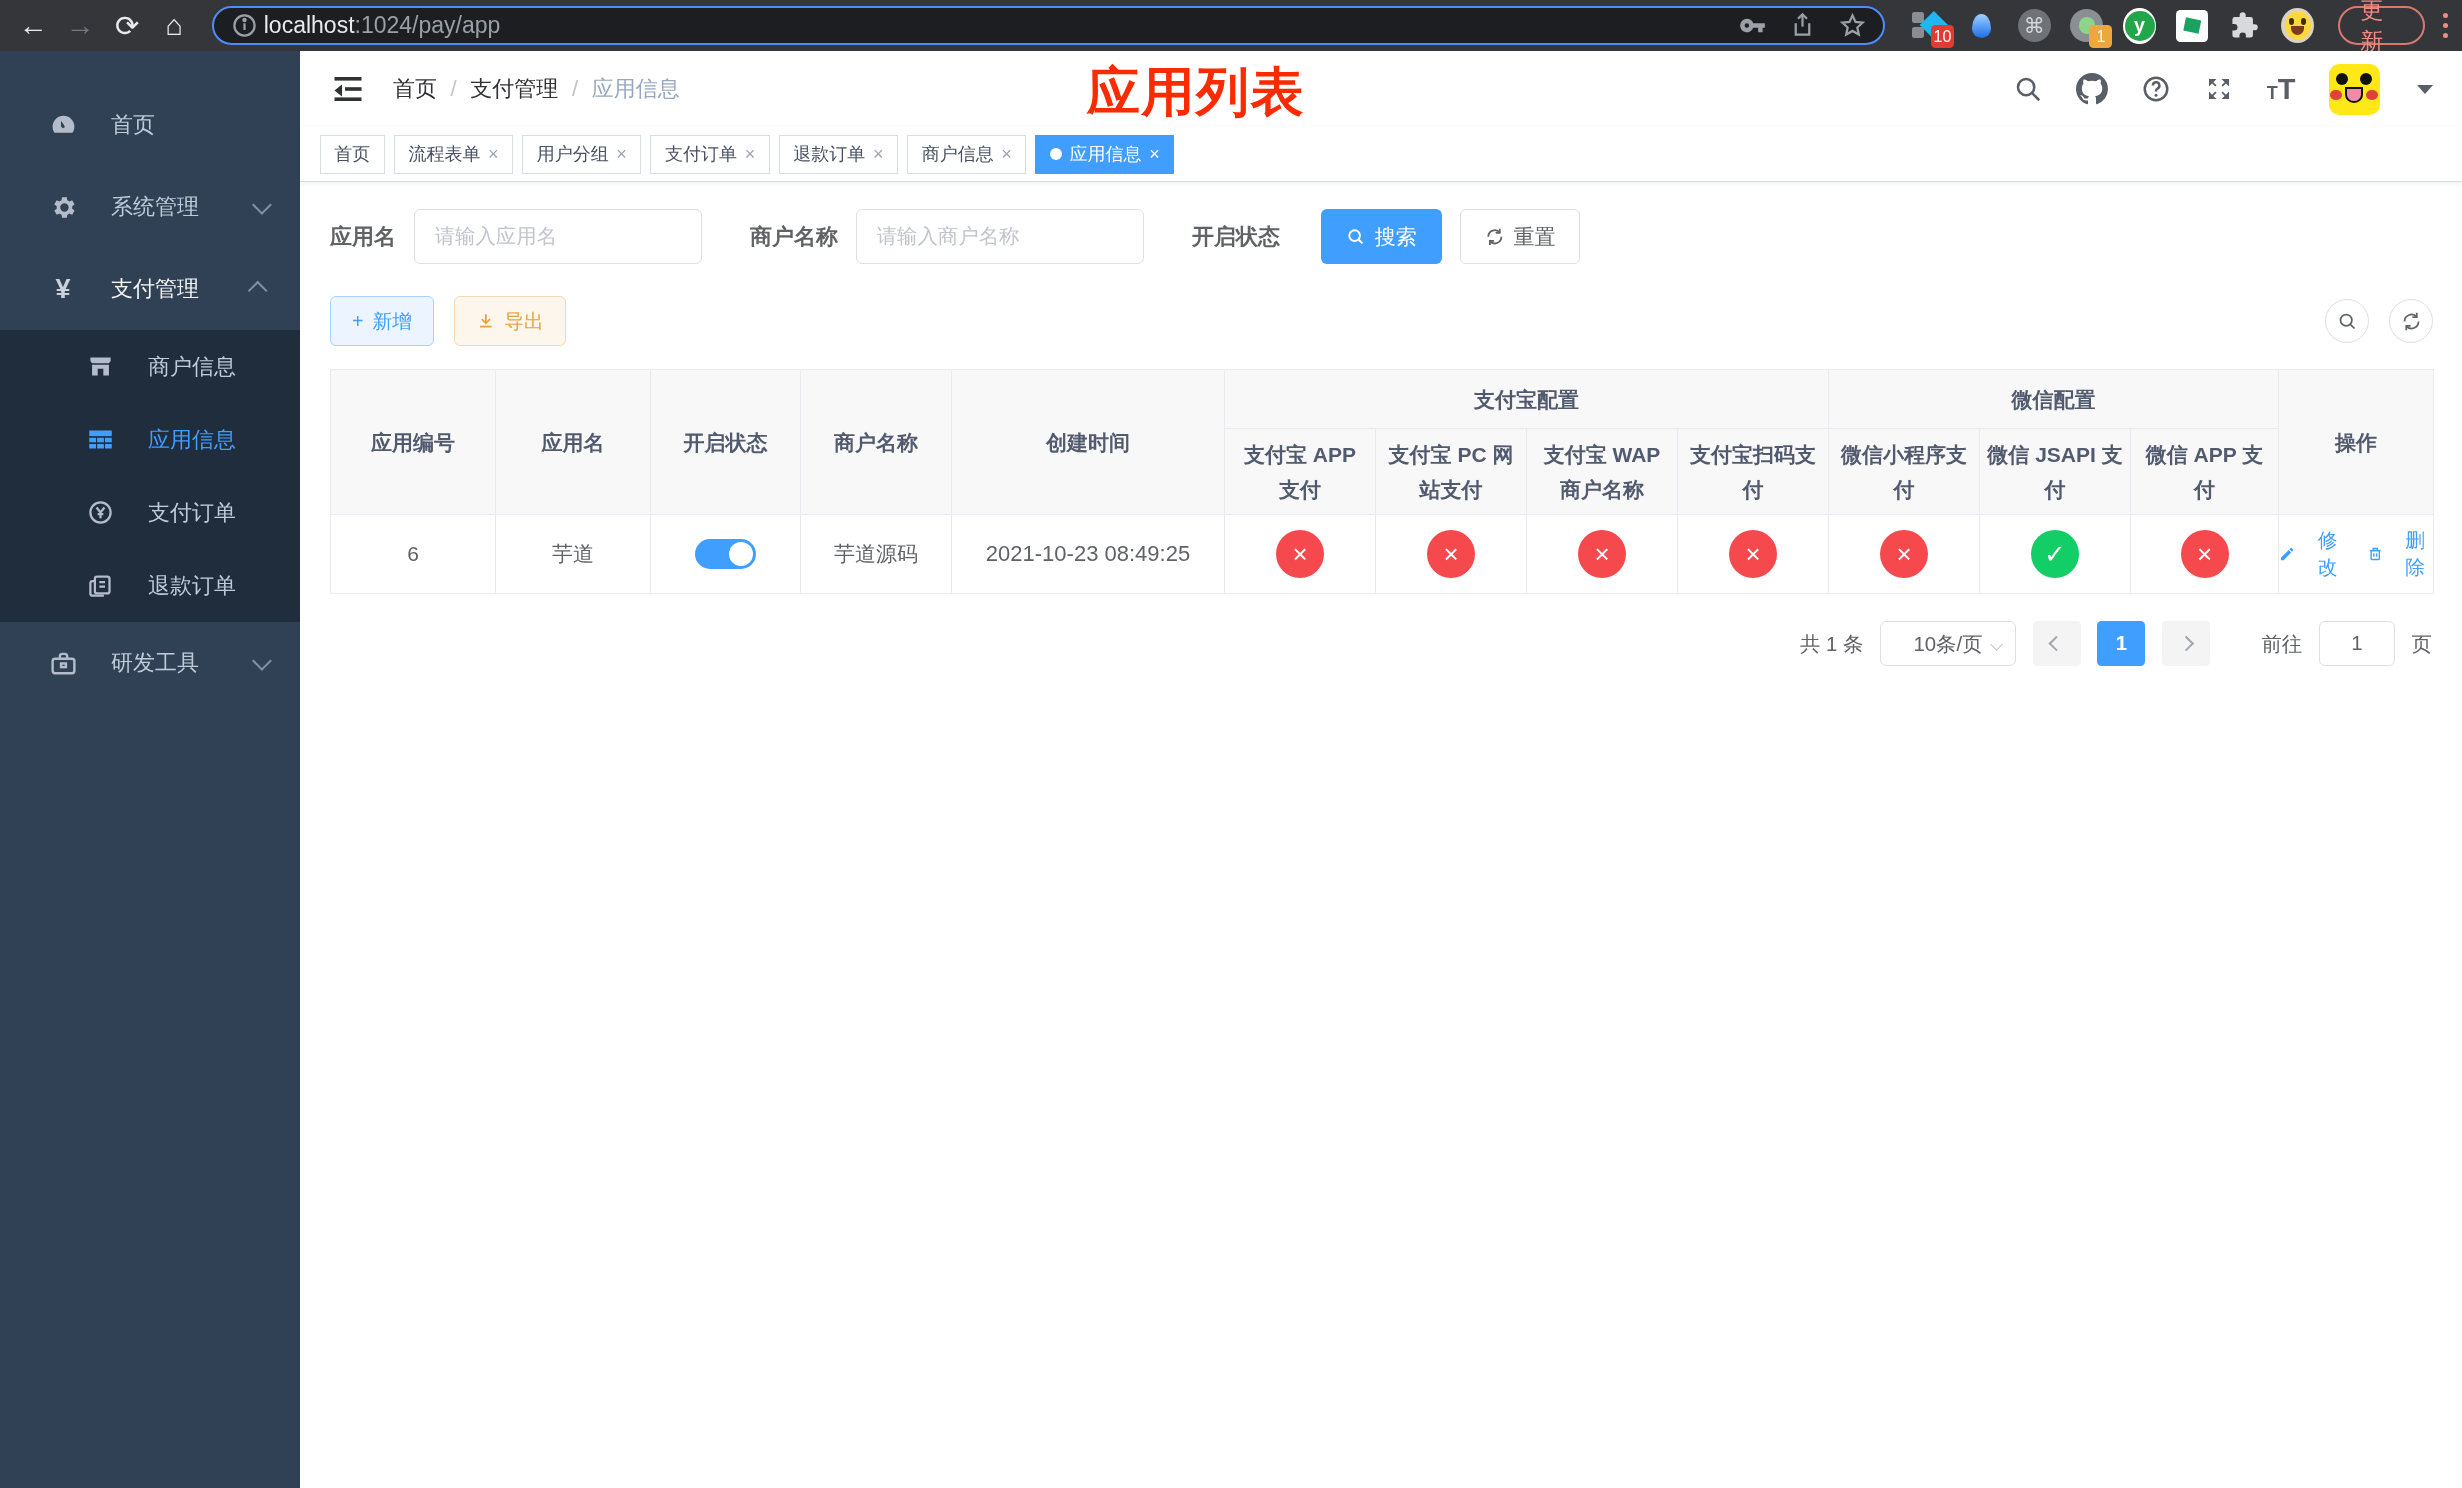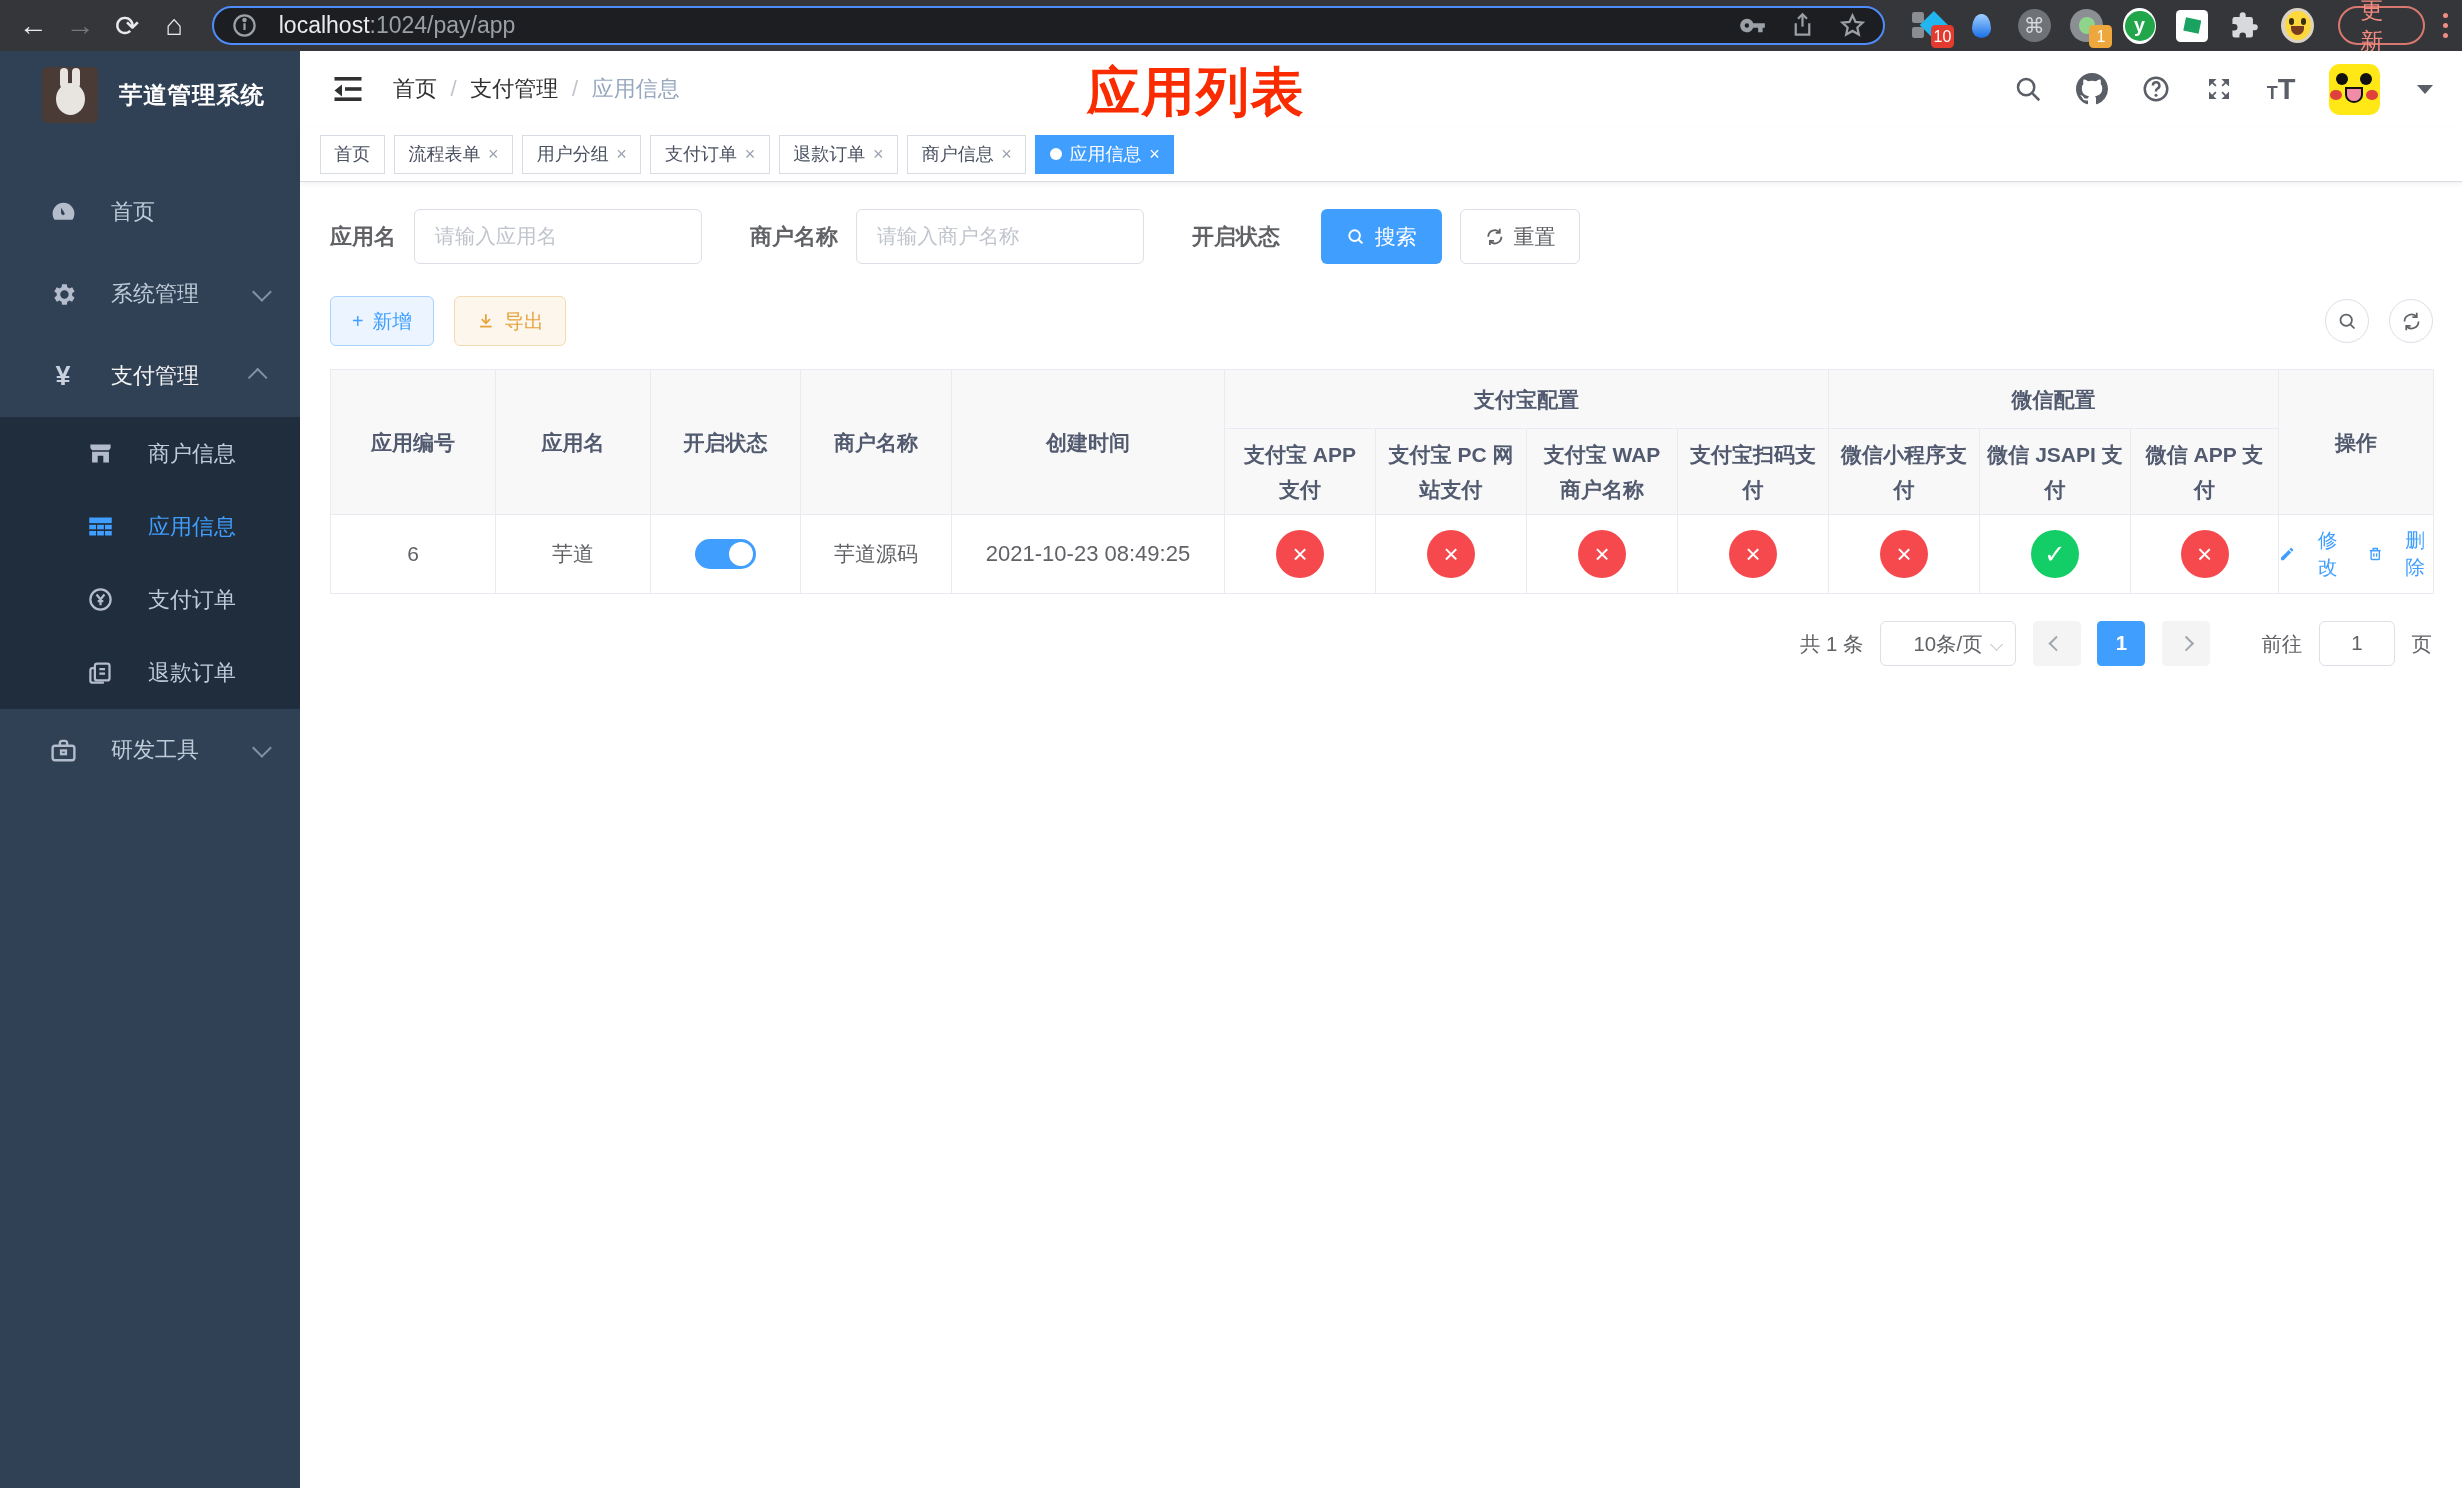--- a/index.html
+++ b/index.html
@@ -10,7 +10,7 @@
   .chrome { position:absolute; top:0; left:0; width:2462px; height:51px; background:#35363a; display:flex; align-items:center; padding:0 13.6px; gap:7.6px; }
   .nav-ic { width:42px; height:42px; display:flex; align-items:center; justify-content:center; color:#e8eaed; font-size:29px; border-radius:50%; }
   .nav-ic.dim { color:#75797e; }
-  .url-pill { height:39px; flex:0 0 1673px; margin-left:10.6px; background:#1d1e21; border:2.3px solid #4e8cf9; border-radius:21px; display:flex; align-items:center; padding:0 16.7px; gap:21px; }
+  .url-pill { height:39px; flex:0 0 1673px; margin-left:10.6px; background:#1d1e21; border:2.3px solid #4e8cf9; border-radius:21px; display:flex; align-items:center; padding:0 16.7px; gap:6px; }
   .url-text { font-size:23px; color:#e8eaed; white-space:nowrap; }
   .url-text .rest { color:#9aa0a6; }
   .pill-right { margin-left:auto; display:flex; align-items:center; gap:23px; }

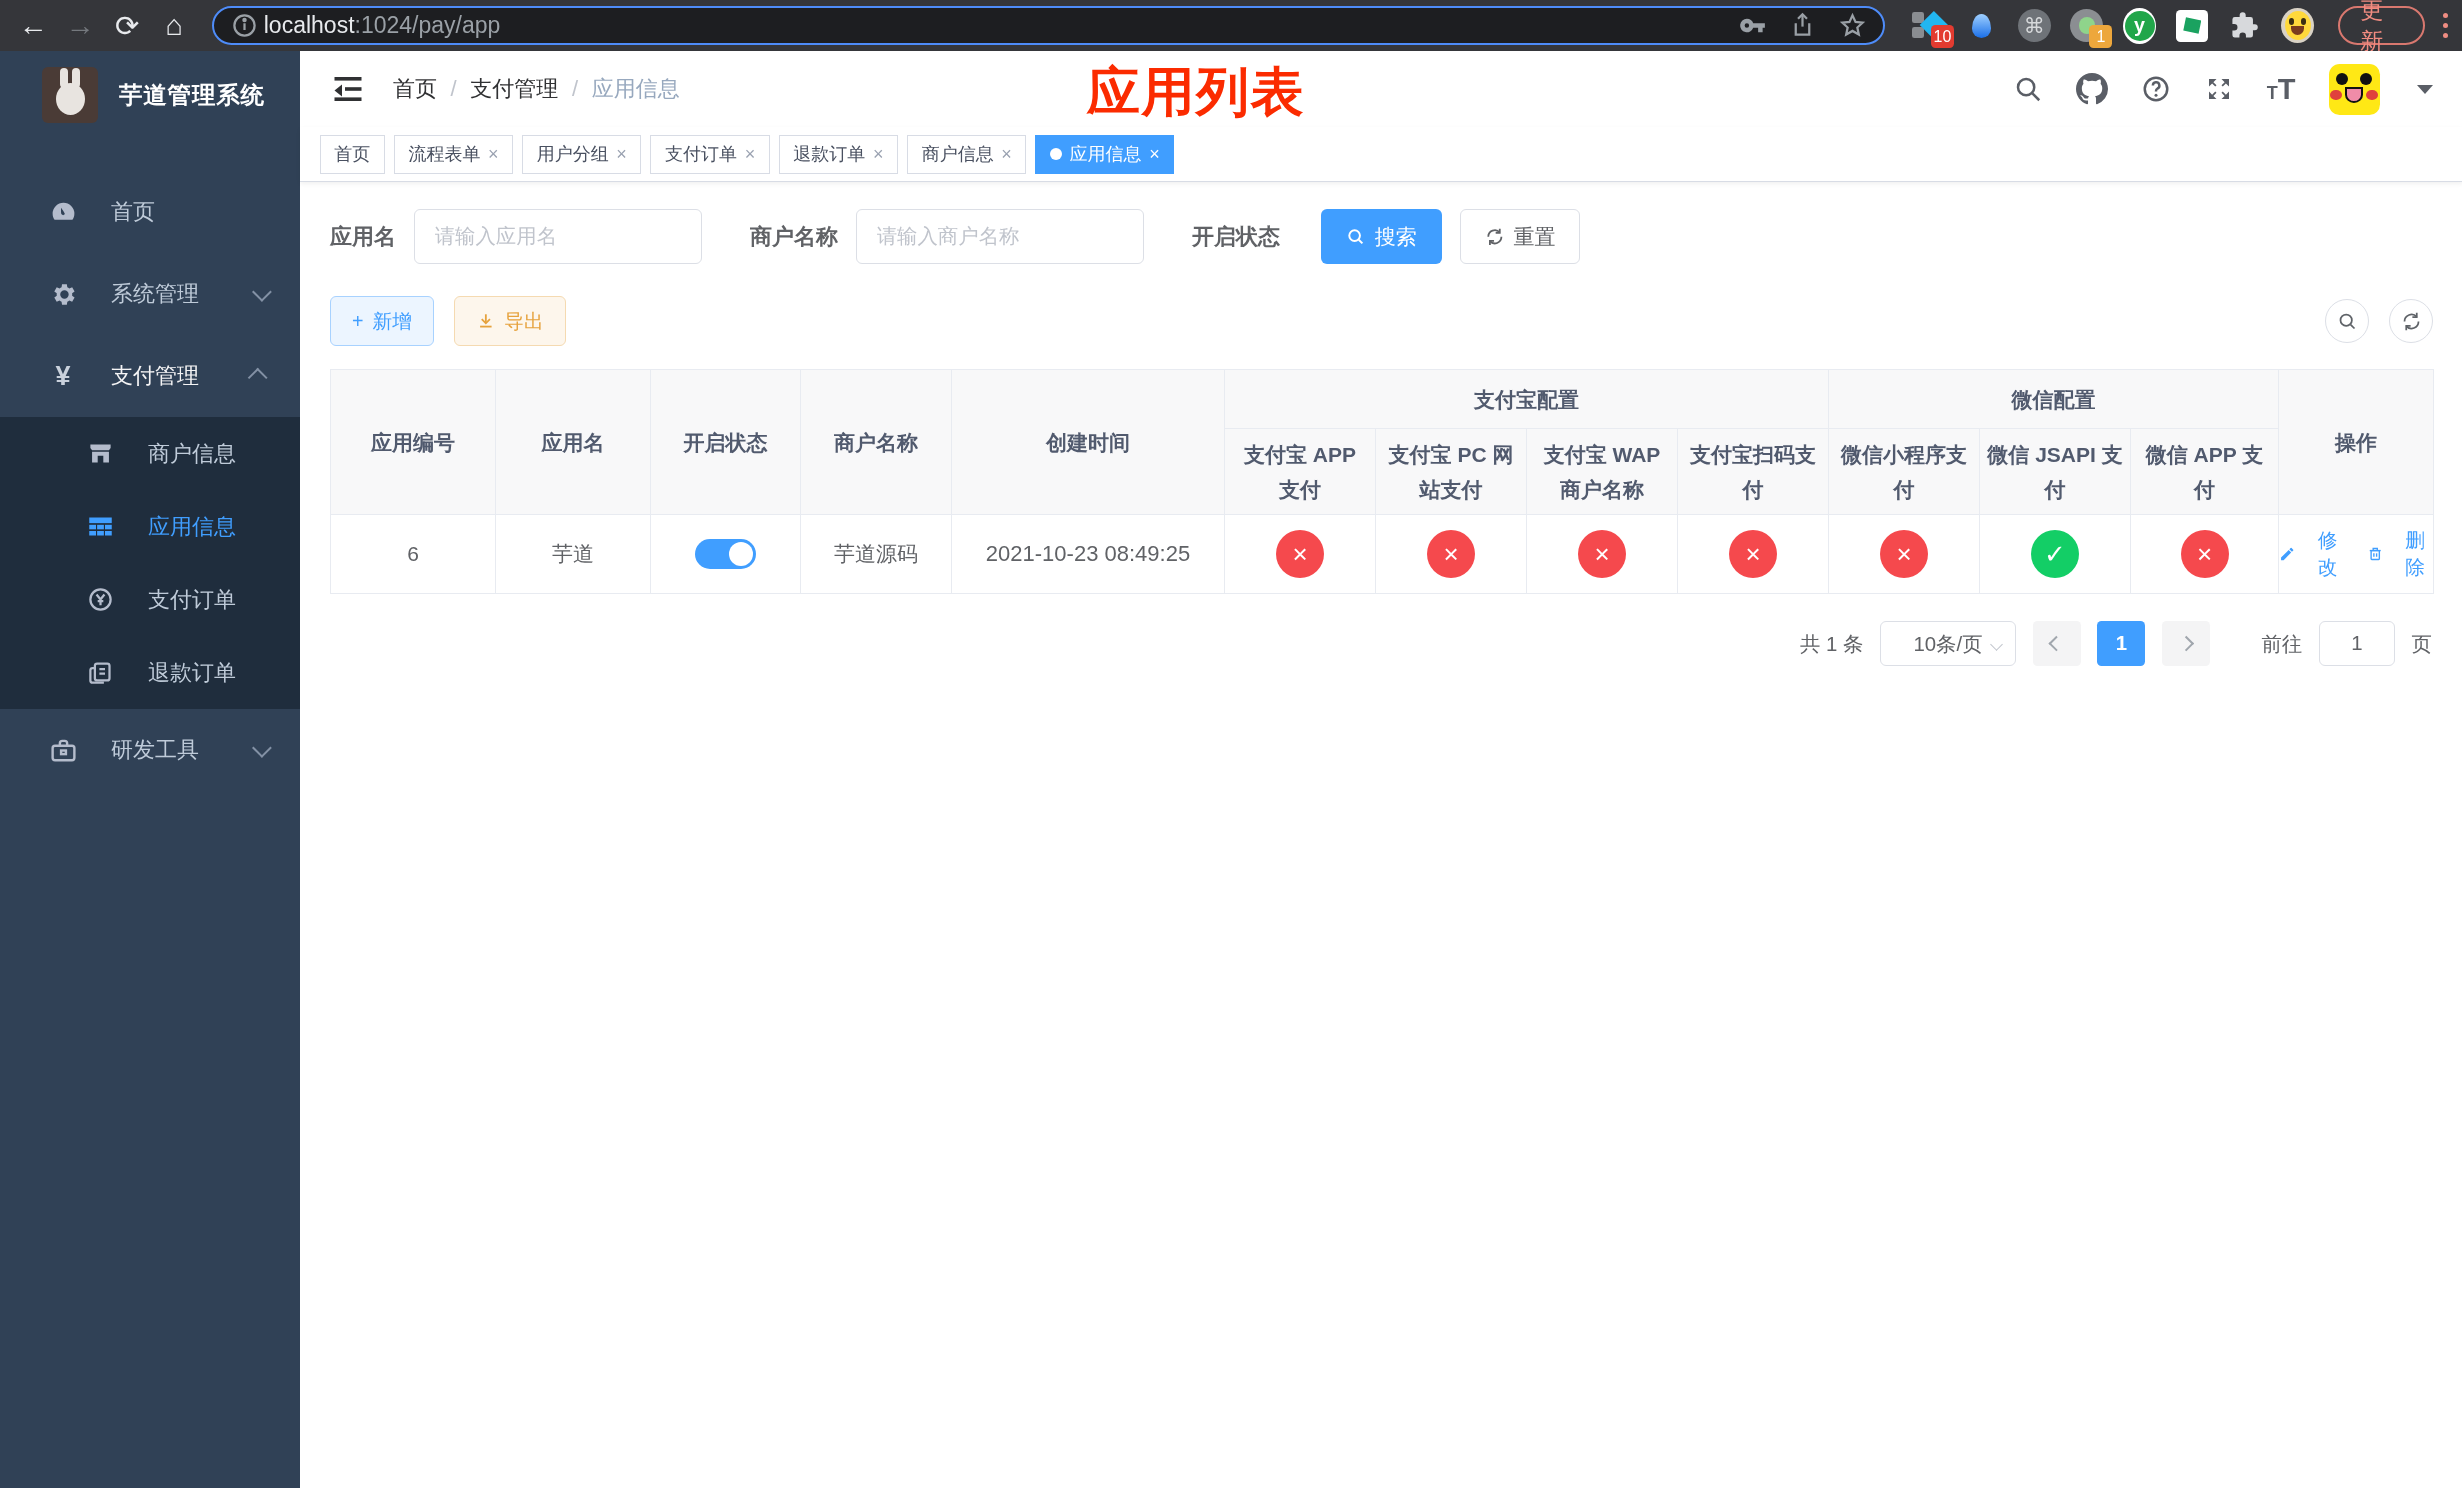--- a/index.html
+++ b/index.html
@@ -218,14 +218,6 @@
   </div>
 
   <div class="sidebar">
-    <div class="logo-row">
-      <div class="logo-img">
-          <div class="ear1"></div>
-          <div class="ear2"></div>
-          <div class="head"></div>
-        </div>
-      <div class="logo-title">芋道管理系统</div>
-    </div>
     <div class="menu">
       <div class="m-item">
         <span class="mi-ic">

